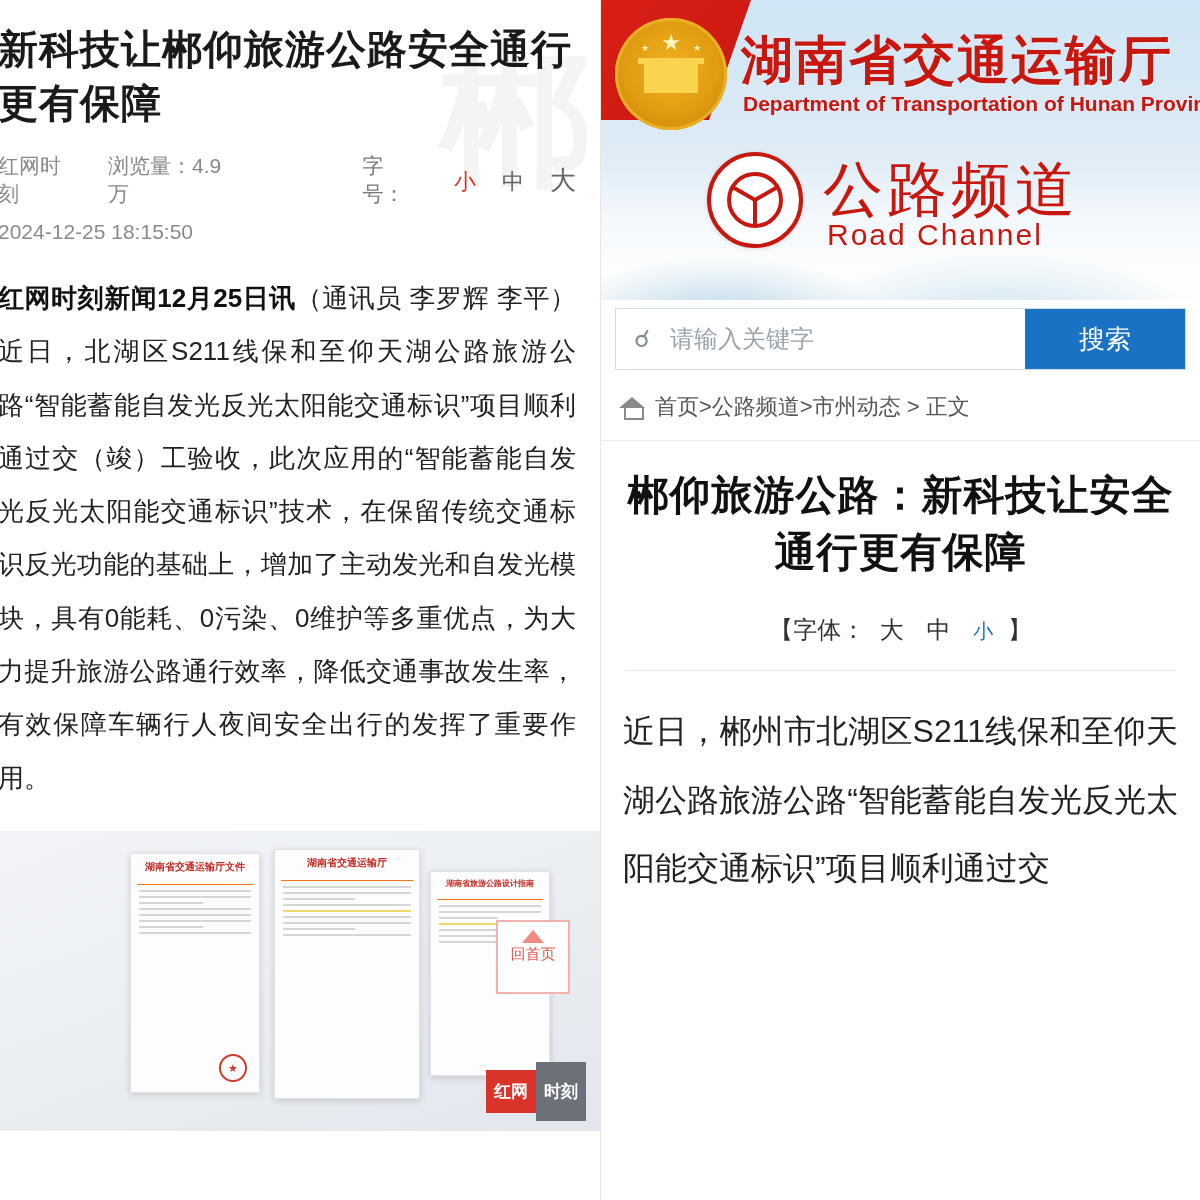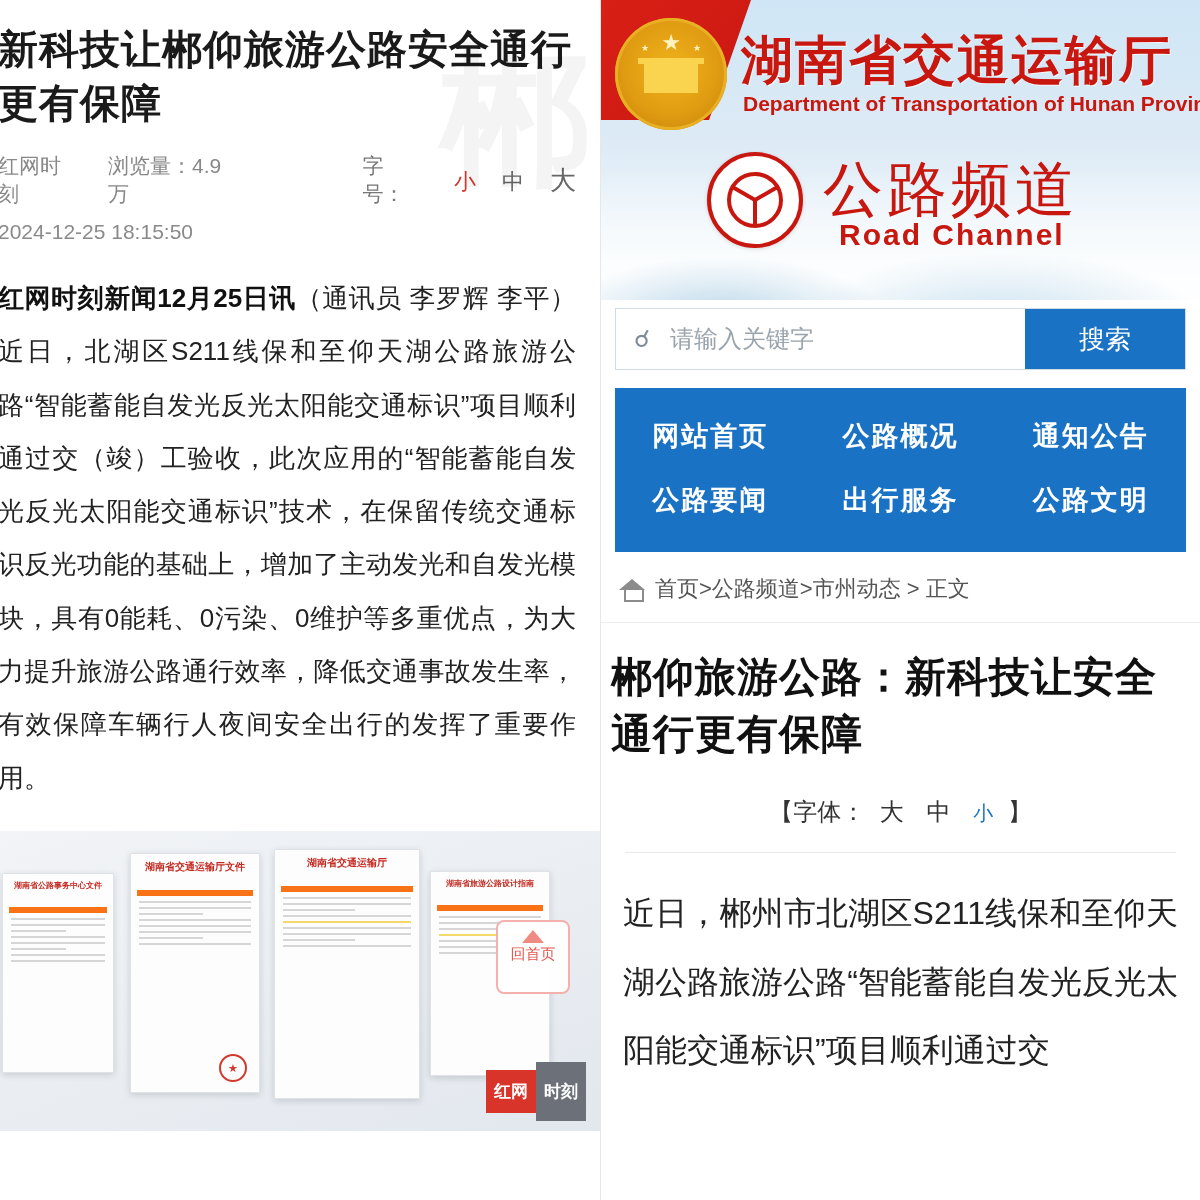--- a/index.html
+++ b/index.html
@@ -278,9 +278,9 @@
   }
   .channel-en {
     position: absolute;
-    left: 238px; top: 218px;
+    left: 226px; top: 218px;
     font-size: 30px;
-    font-weight: bold;
+    font-weight: normal;
     color: #c8170f;
     letter-spacing: 2px;
   }

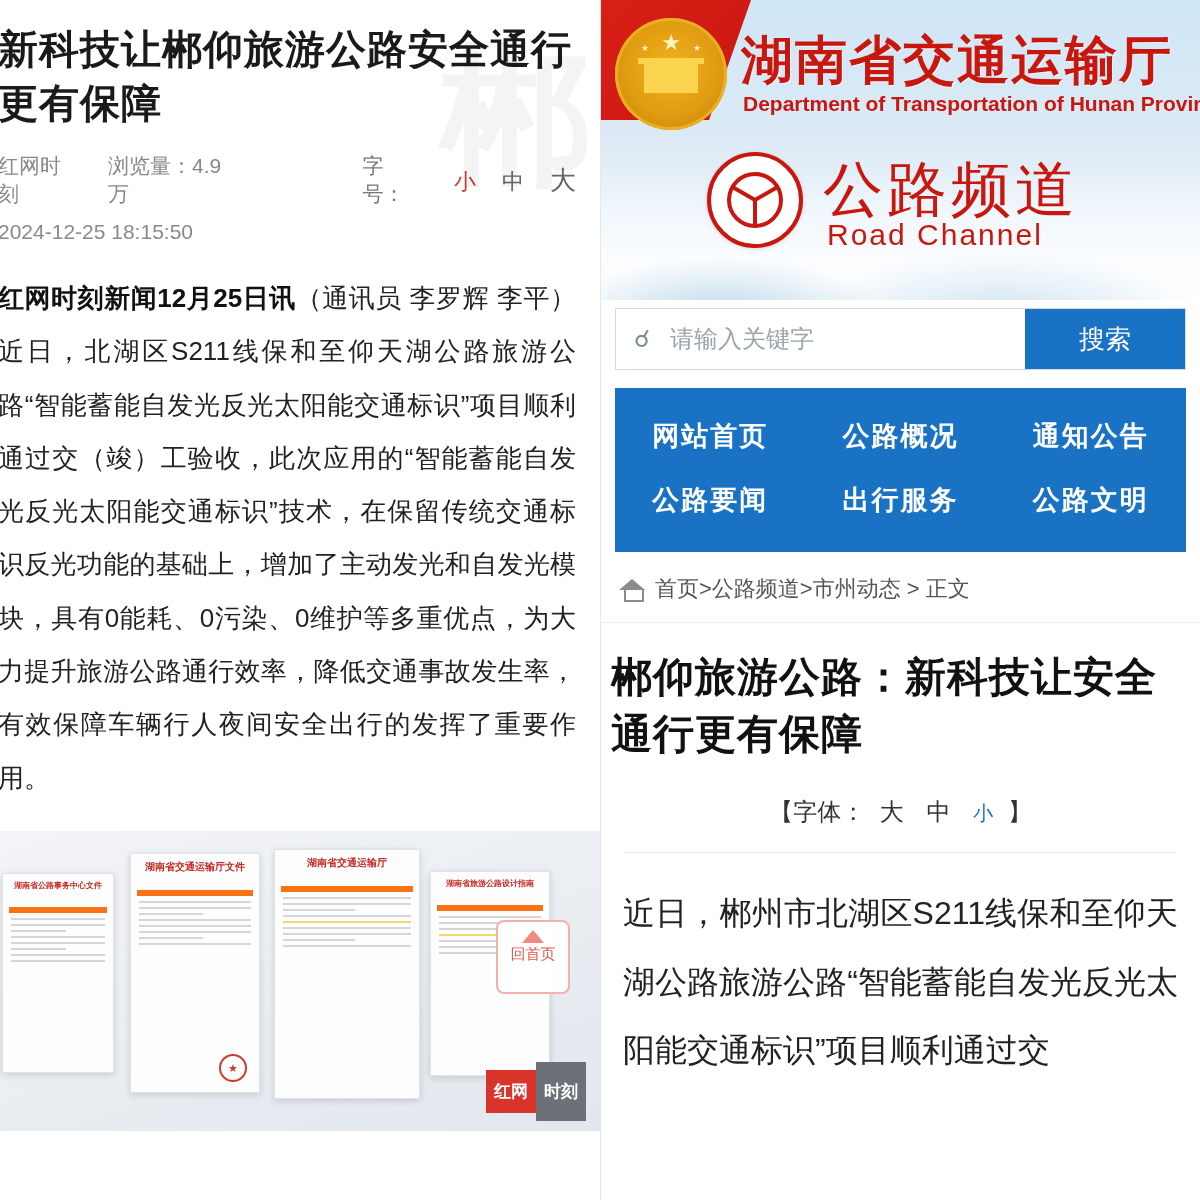--- a/index.html
+++ b/index.html
@@ -524,18 +524,6 @@
       <button class="search-btn">搜索</button>
     </div>
 
-    <div class="navblock">
-      <div class="navrow">
-        <div class="navitem">网站首页</div>
-        <div class="navitem">公路概况</div>
-        <div class="navitem">通知公告</div>
-      </div>
-      <div class="navrow">
-        <div class="navitem">公路要闻</div>
-        <div class="navitem">出行服务</div>
-        <div class="navitem">公路文明</div>
-      </div>
-    </div>
 
     <div class="breadcrumb">
       <span class="home-icon"></span>

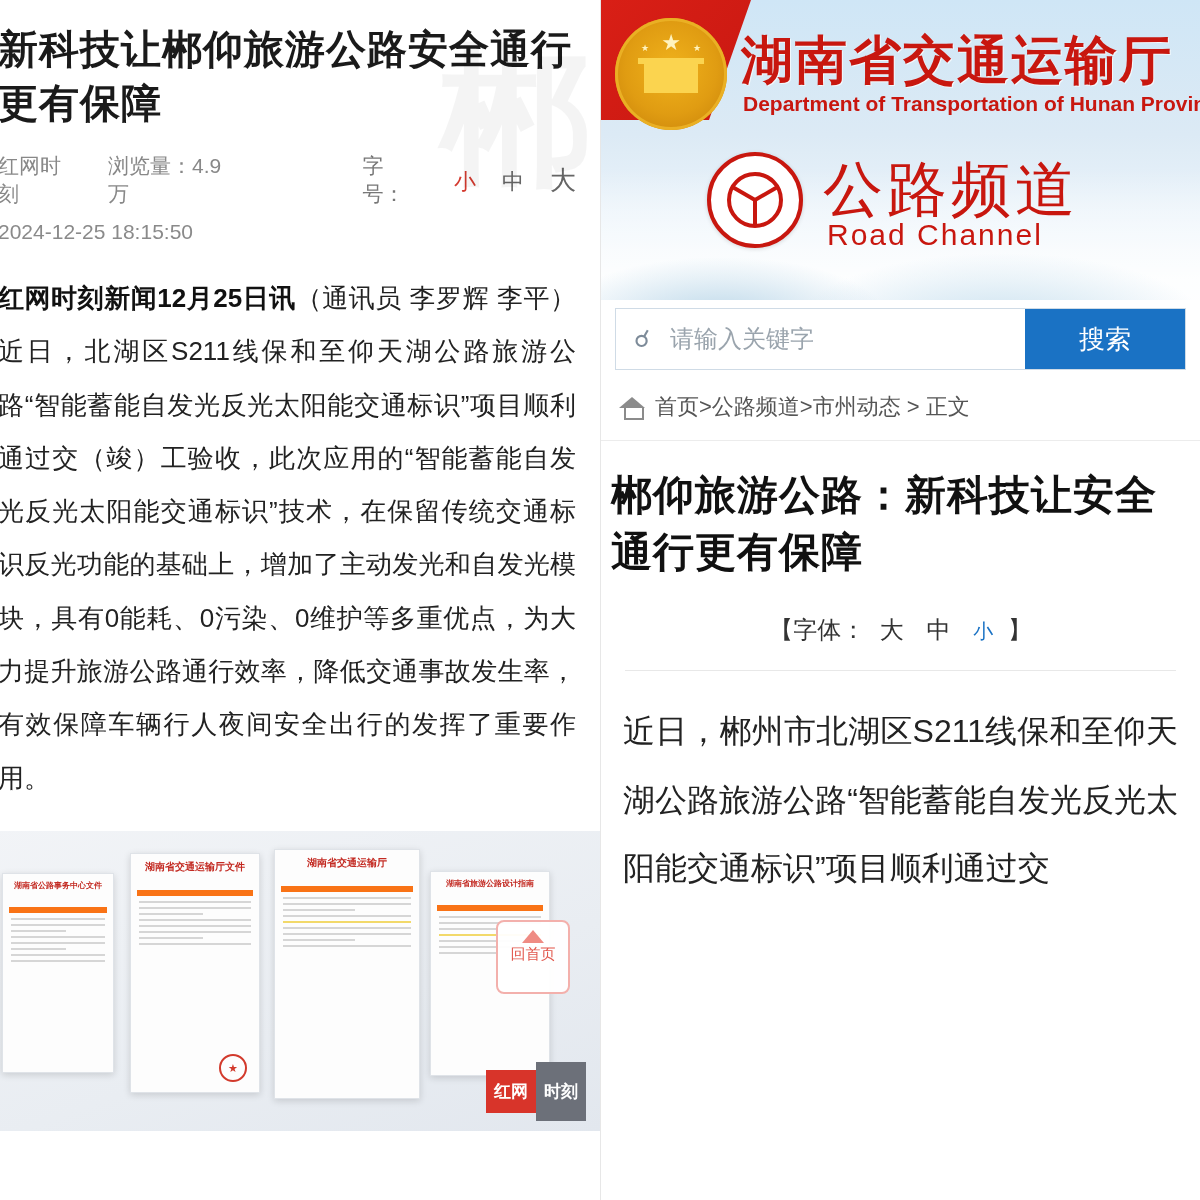--- a/index.html
+++ b/index.html
@@ -371,6 +371,7 @@
   .news-title {
     font-size: 41px;
     font-weight: bold;
+    text-align: center;
     color: #111;
     line-height: 1.4;
     padding: 26px 10px 6px 10px;

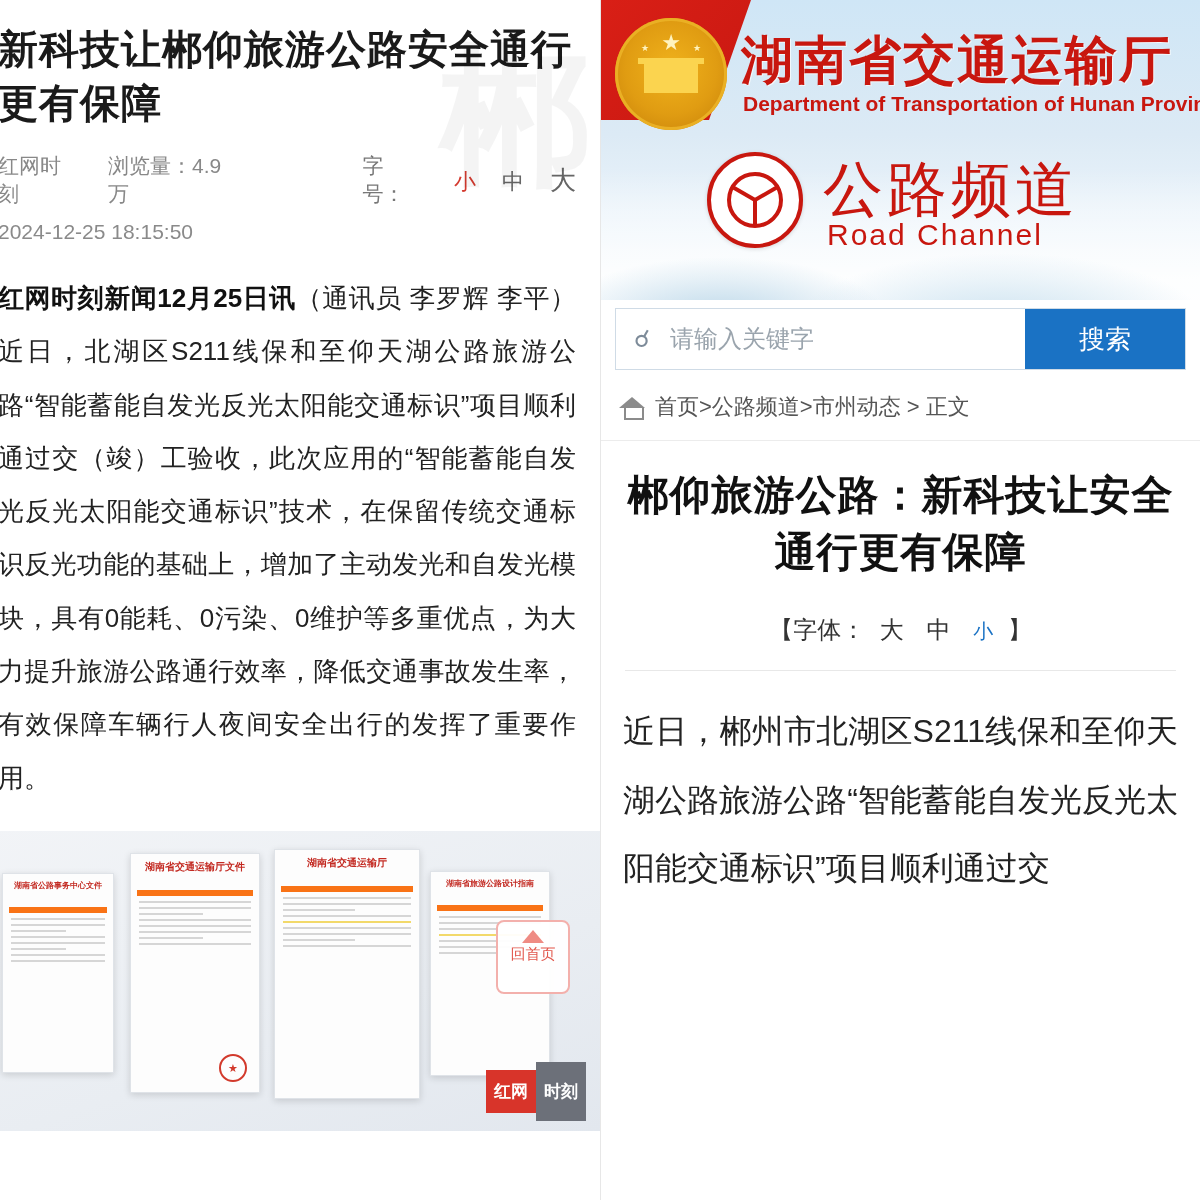--- a/index.html
+++ b/index.html
@@ -95,8 +95,8 @@
     color: #c32a22;
     font-weight: bold;
     text-align: center;
-    border-bottom: 6px solid #f97316;
-    padding-bottom: 16px;
+    border-bottom: 1px solid #f97316;
+    padding-bottom: 10px;
     margin: 6px 6px 5px 6px;
   }
   .doc .line {

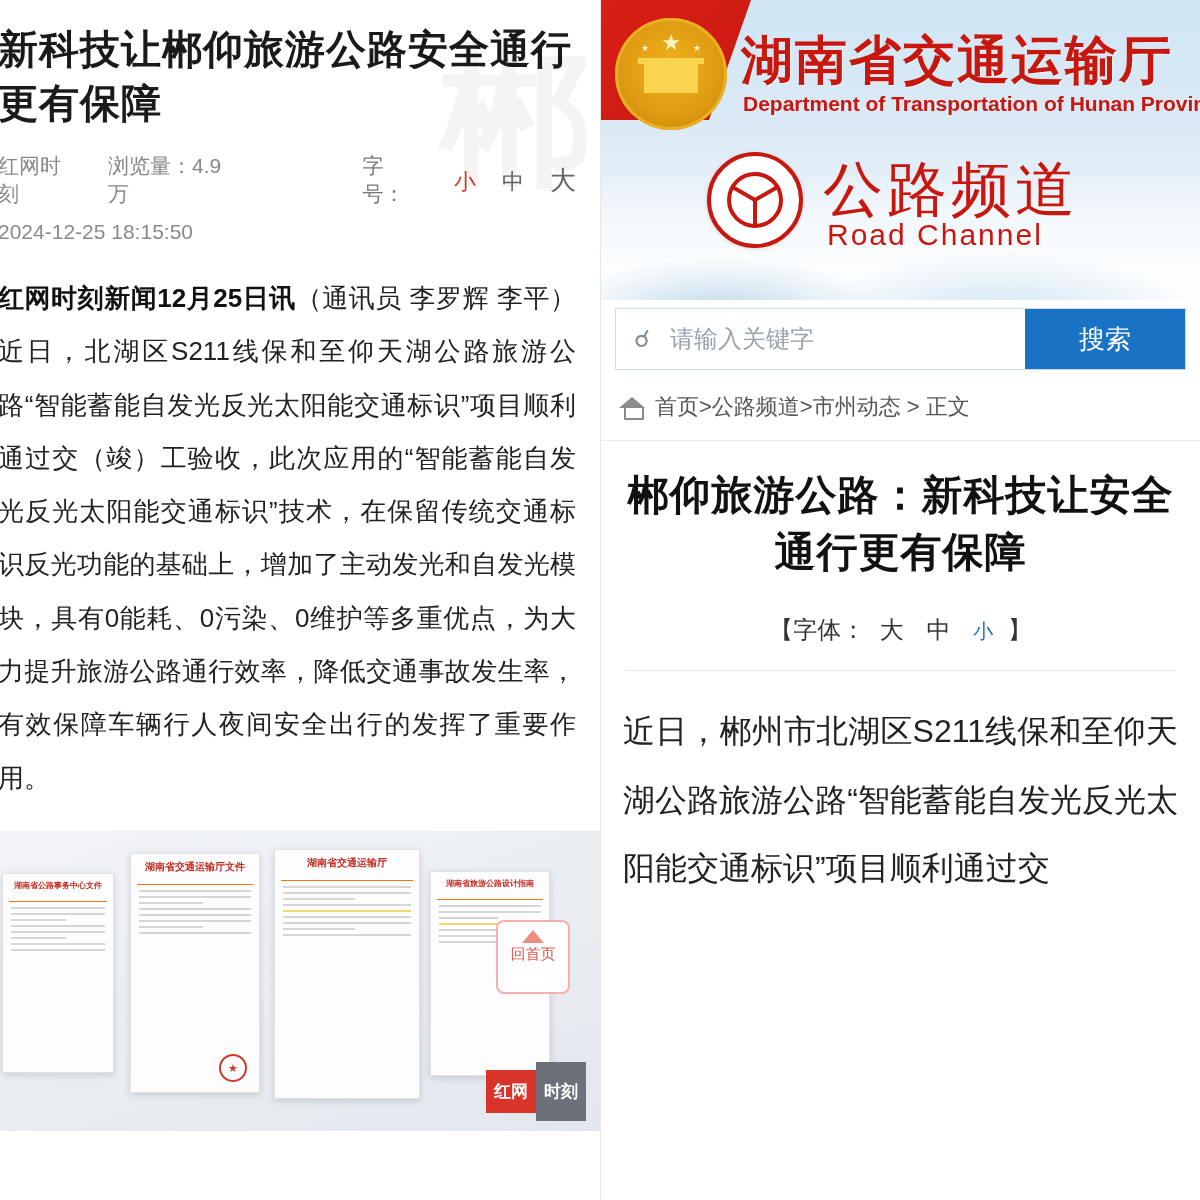--- a/index.html
+++ b/index.html
@@ -437,17 +437,6 @@
       </div>
 
       <div class="art-figure">
-        <div class="doc doc1">
-          <div class="doc-head doc-head-sm">湖南省公路事务中心文件</div>
-          <div class="line"></div>
-            <div class="line"></div>
-            <div class="line short"></div>
-          <div class="line"></div>
-            <div class="line"></div>
-            <div class="line short"></div>
-          <div class="line"></div>
-            <div class="line"></div>
-        </div>
         <div class="doc doc2">
           <div class="doc-head doc-head-md">湖南省交通运输厅文件</div>
           <div class="line"></div>

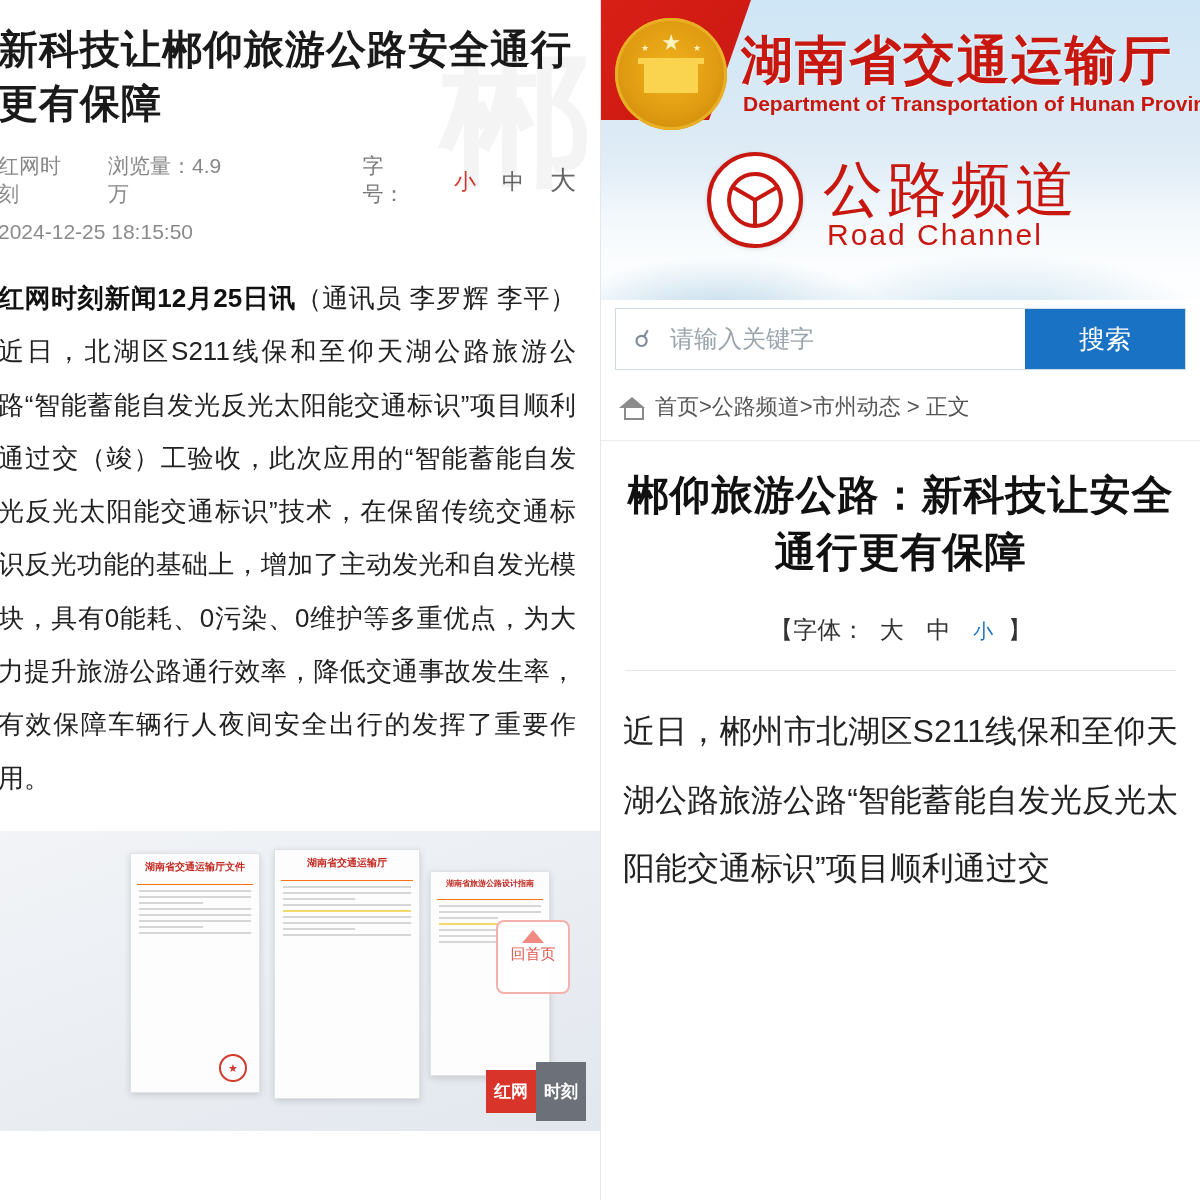--- a/index.html
+++ b/index.html
@@ -140,7 +140,7 @@
     bottom: 206px;
     width: 74px; height: 74px;
     border: 2px solid #f3b0ac;
-    border-radius: 8px;
+    border-radius: 1px;
     background: rgba(255,255,255,0.95);
     color: #e2564c;
     font-size: 15px;

